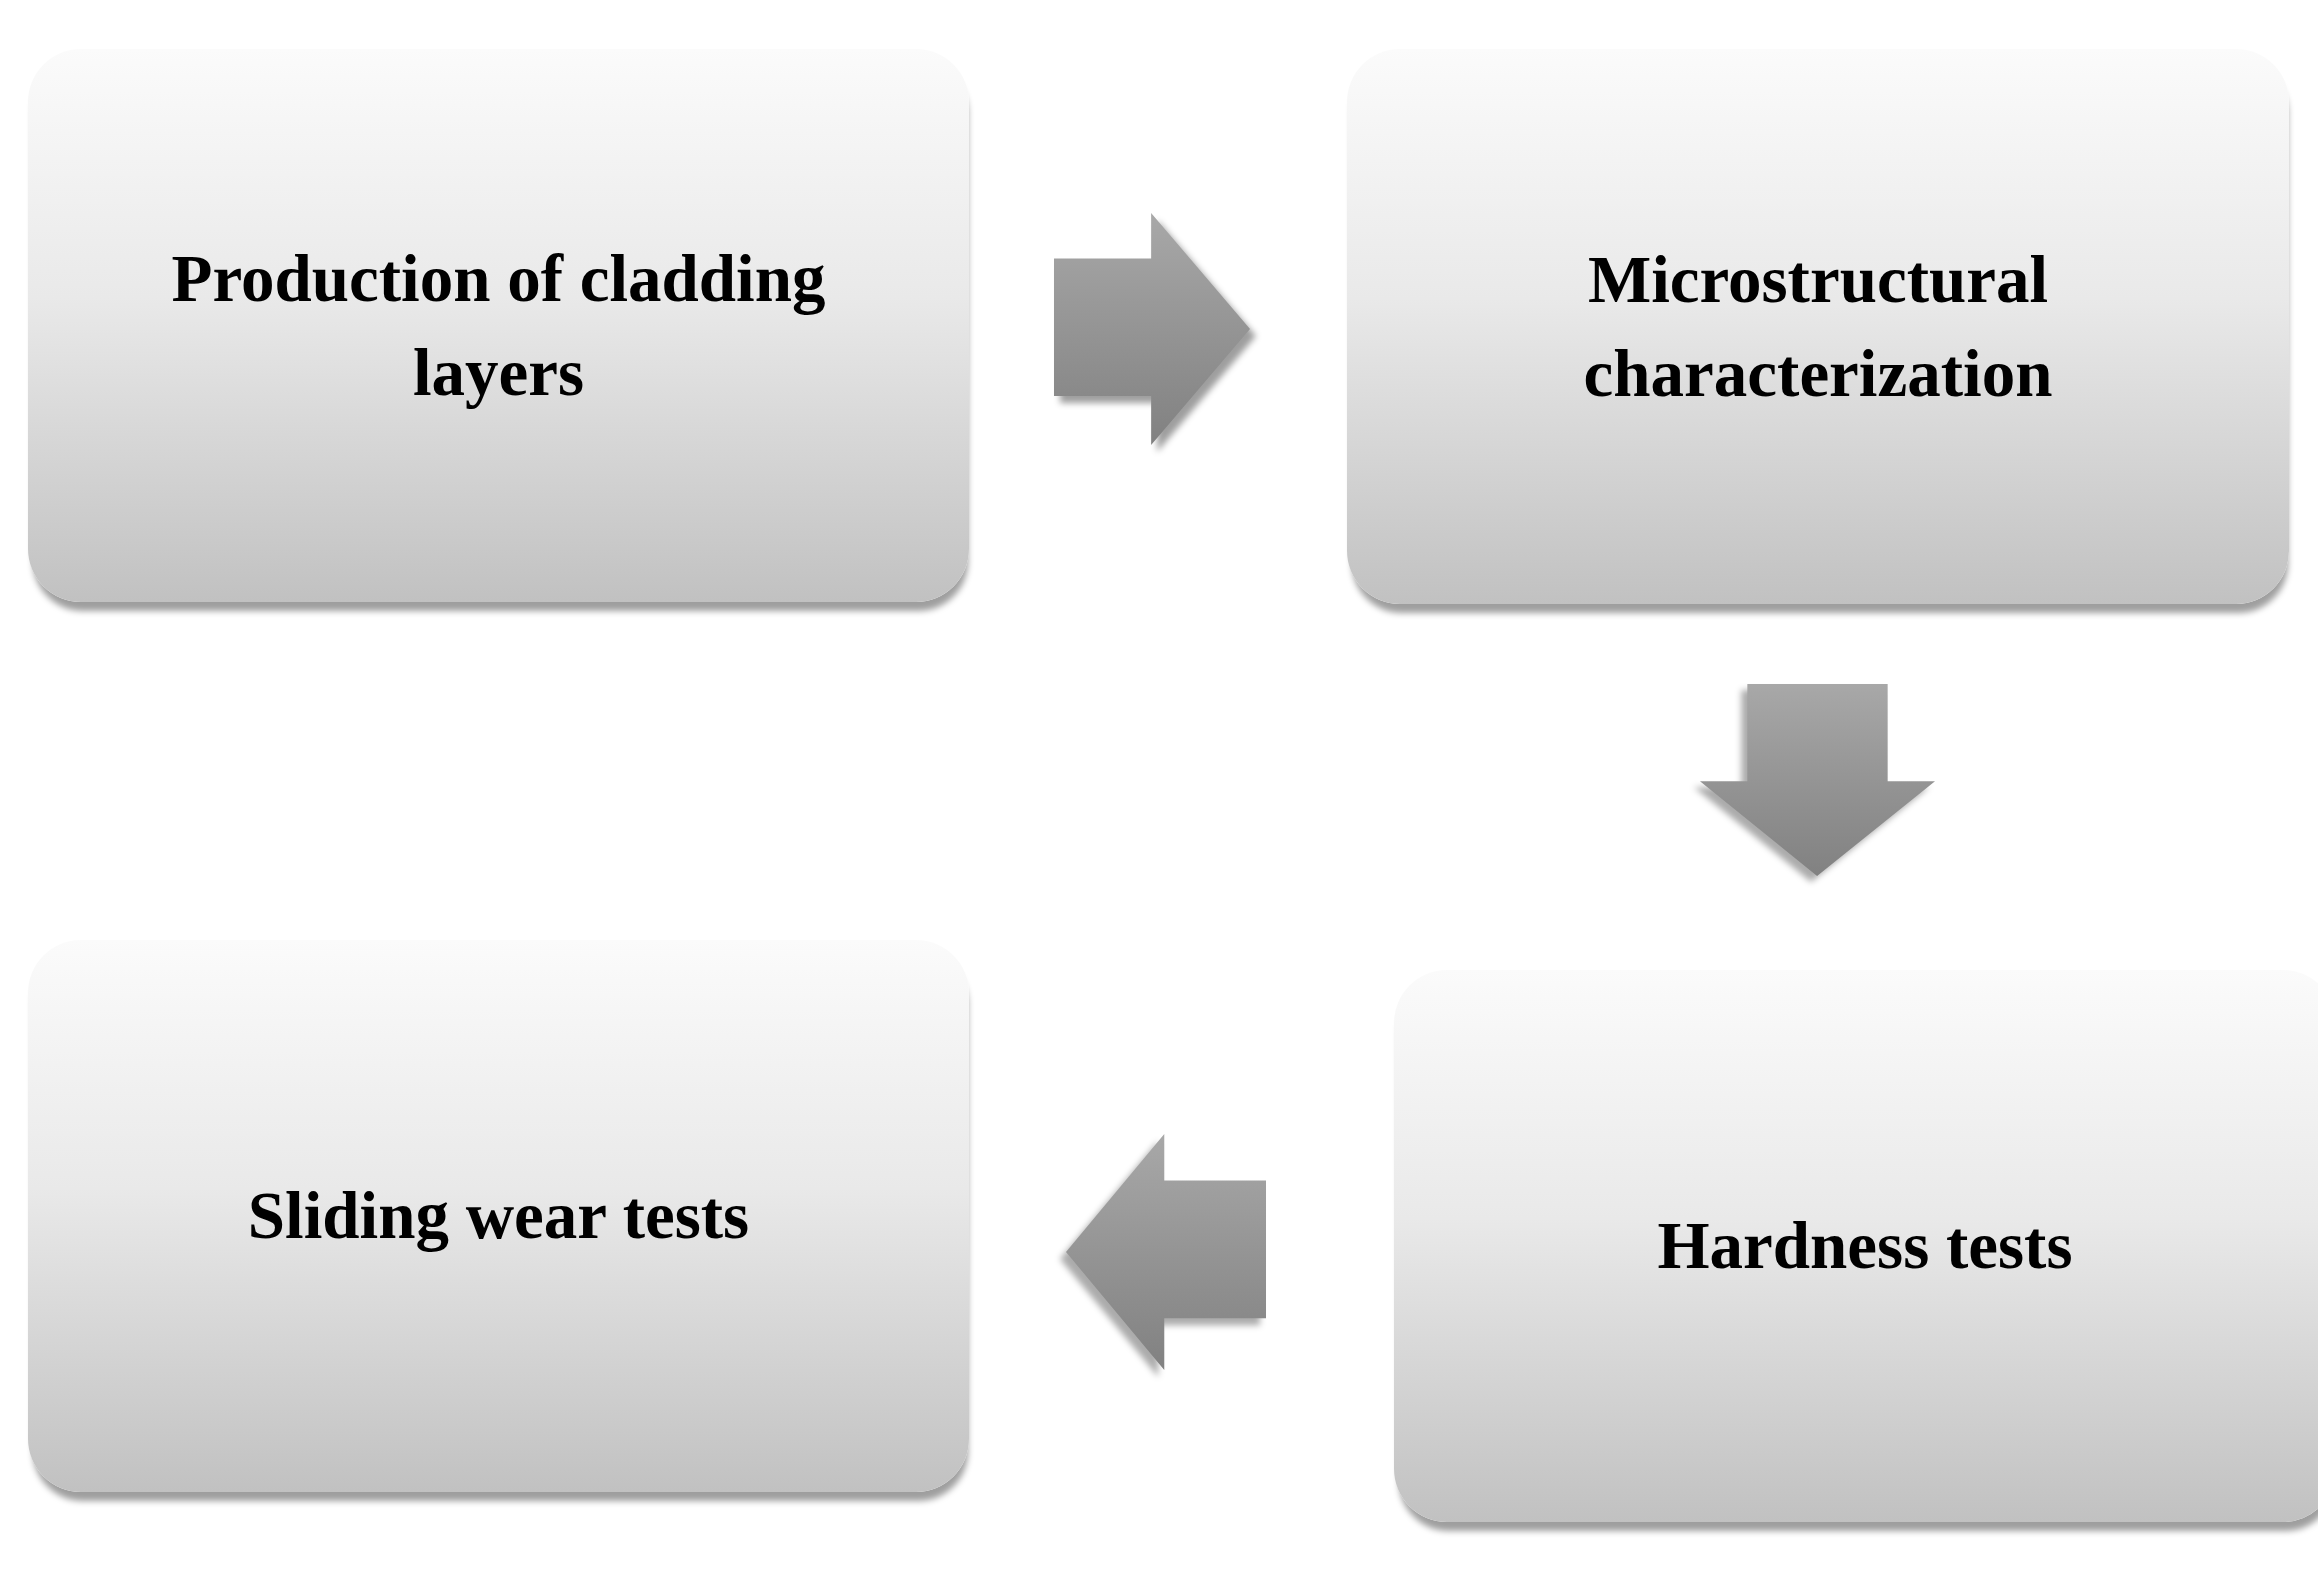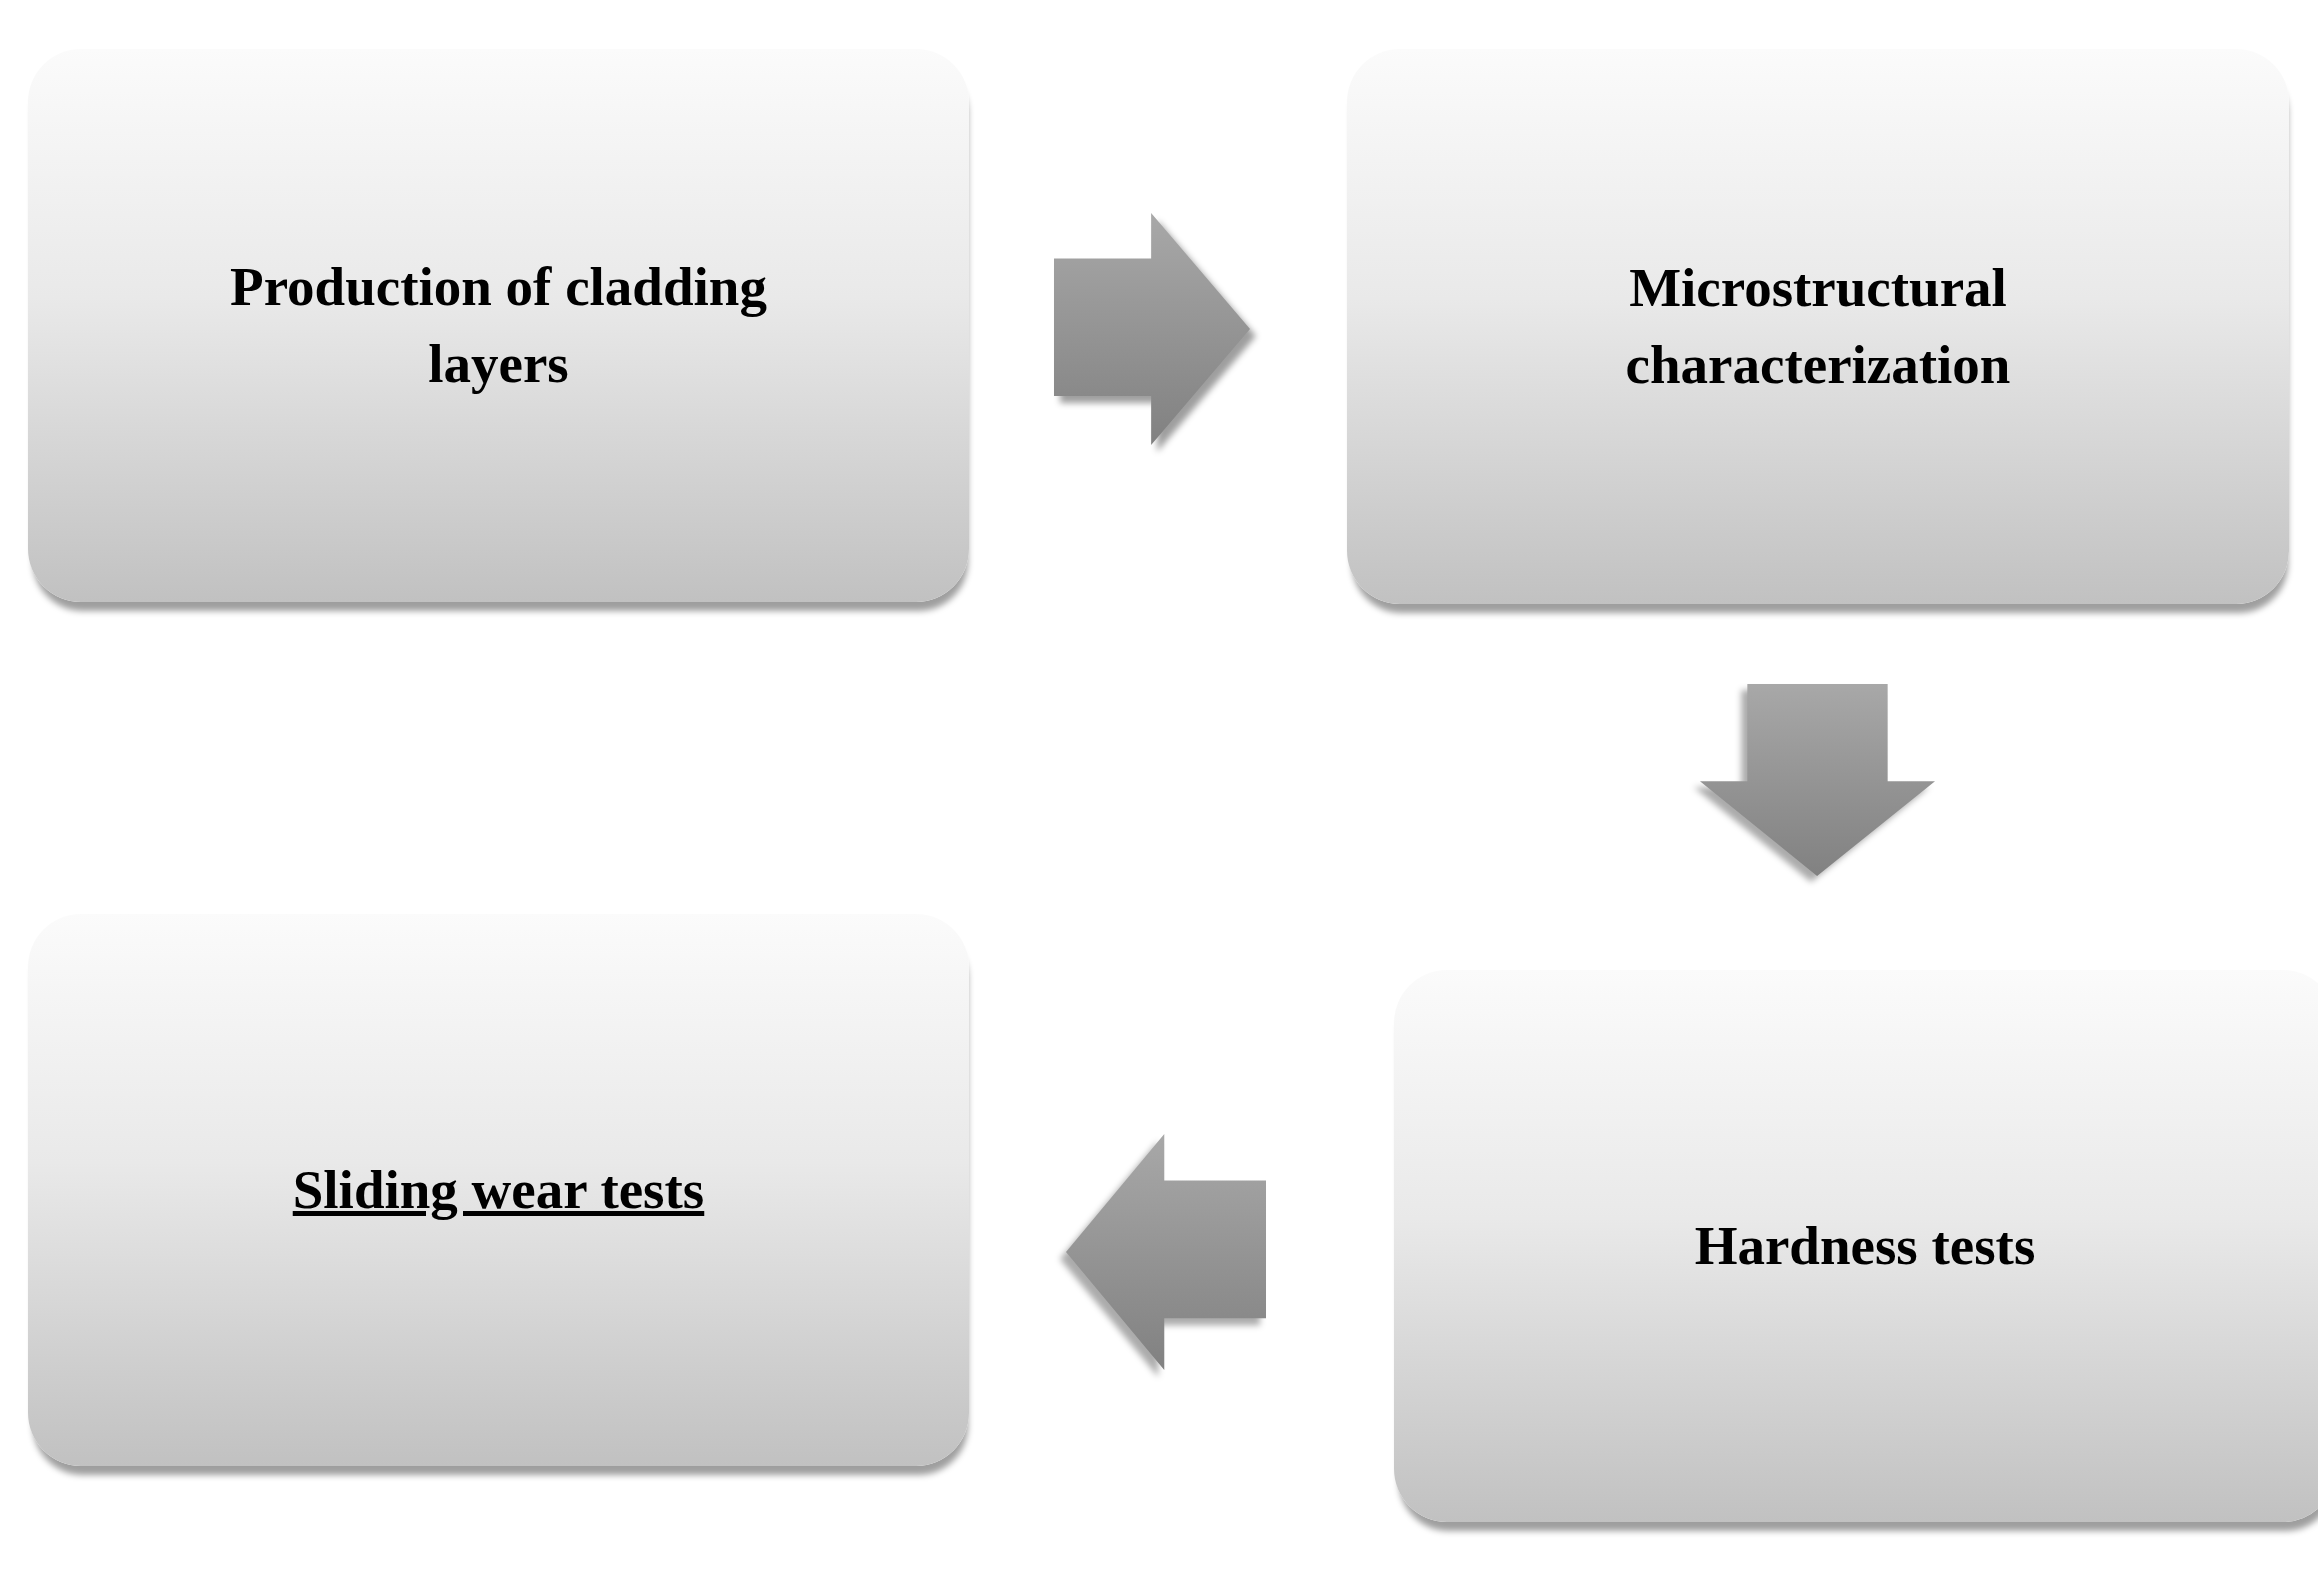--- a/index.html
+++ b/index.html
@@ -31,7 +31,7 @@
     white-space: pre-line;
     color: #000000;
     font-weight: 700;
-    font-size: 55px;
+    font-size: 67px;
     line-height: 1.39;
     letter-spacing: 0px;
   }

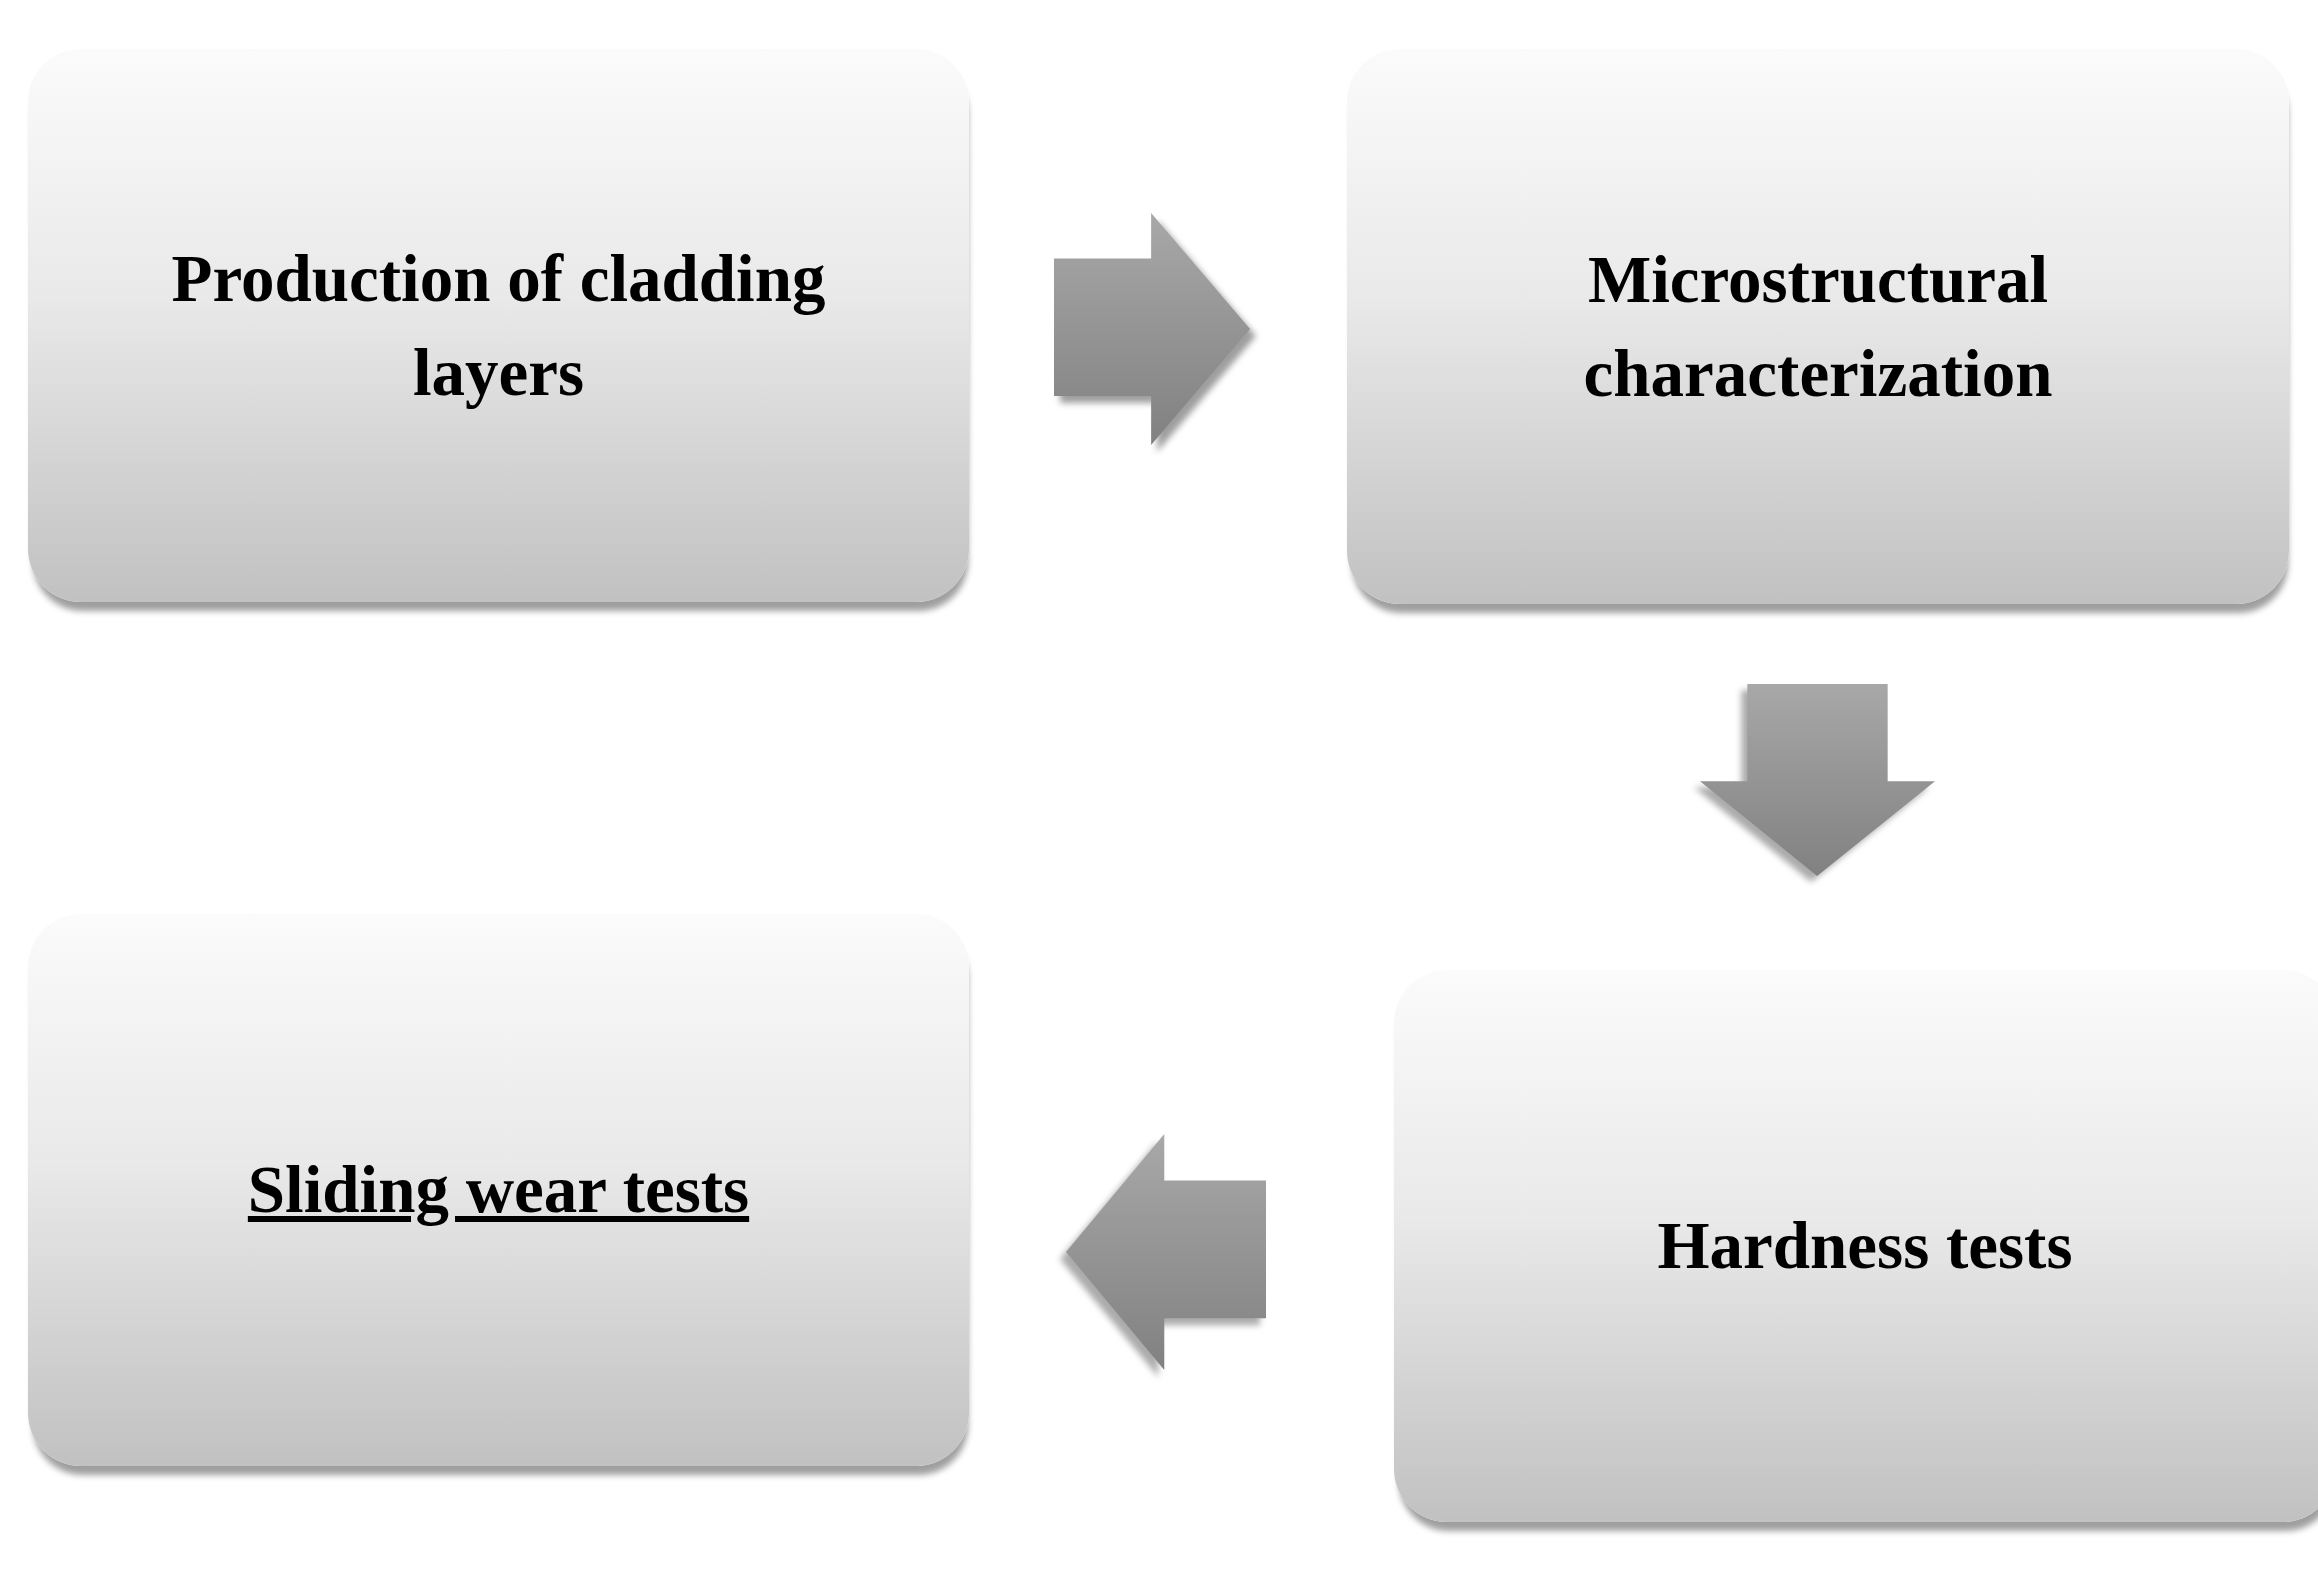--- a/index.html
+++ b/index.html
@@ -38,7 +38,7 @@
   .node-production       { left: 28px;   top: 49px;   width: 941px; height: 553px; }
   .node-microstructural  { left: 1347px; top: 49px;   width: 942px; height: 555px; }
   .node-hardness         { left: 1394px; top: 970px; width: 942px; height: 552px; }
-  .node-sliding          { left: 28px;   top: 914px; width: 941px; height: 552px; text-decoration: underline; }
+  .node-sliding          { left: 28px;   top: 940px; width: 941px; height: 552px; }
 
   .arrow {
     position: absolute;

